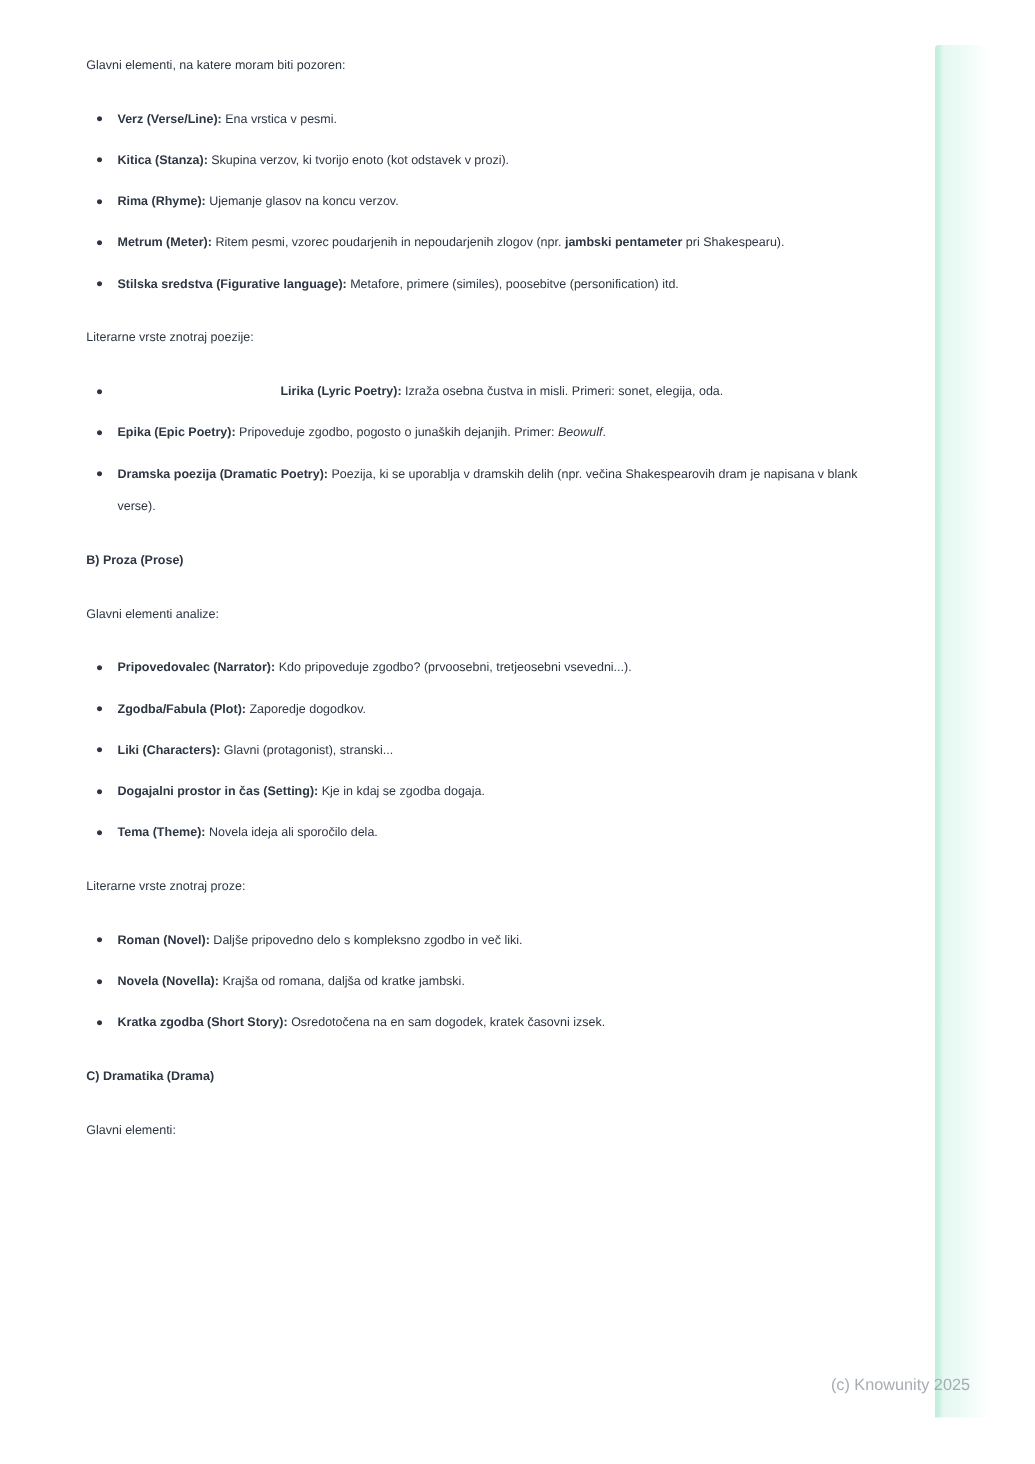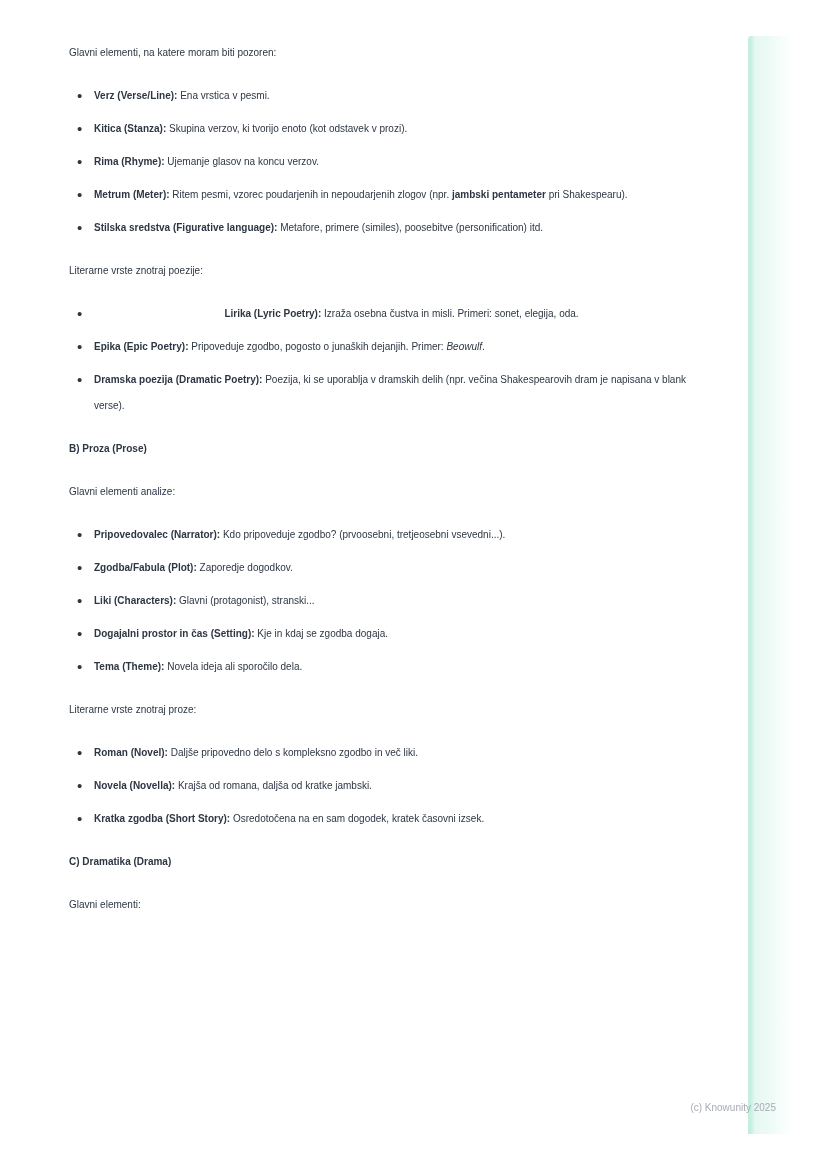--- a/index.html
+++ b/index.html
@@ -63,7 +63,7 @@
     top: 1100px;
     left: 0; right: 52px;
     text-align: right;
-    font-size: 10px;
+    font-size: 13px;
     line-height: 16px;
     color: var(--watermark, #a7acb4);
     z-index: 3;

